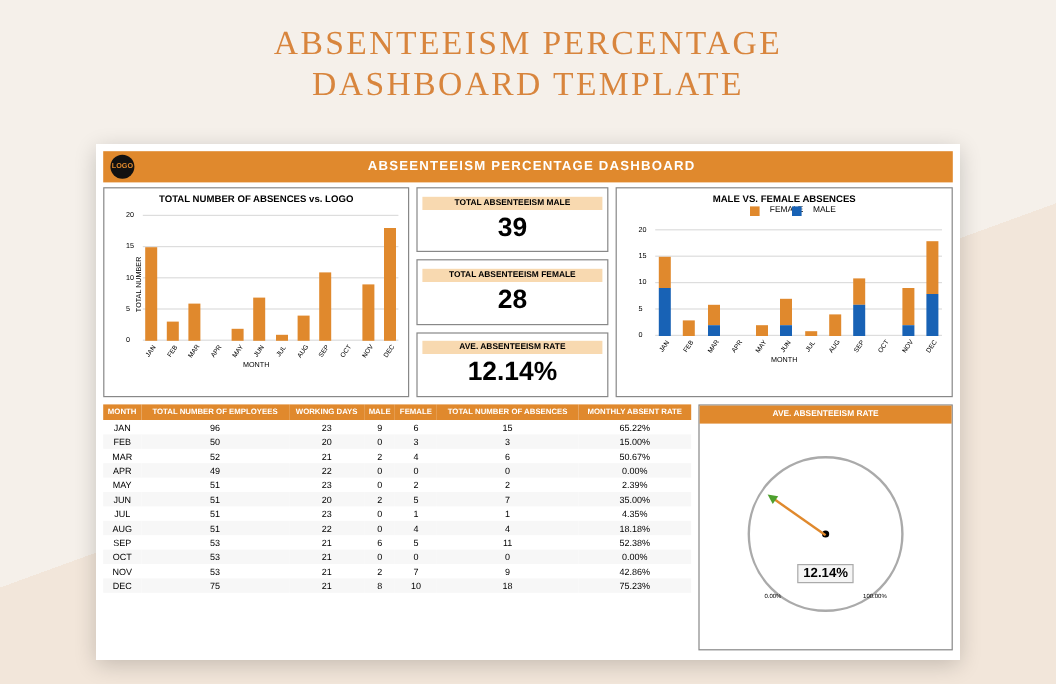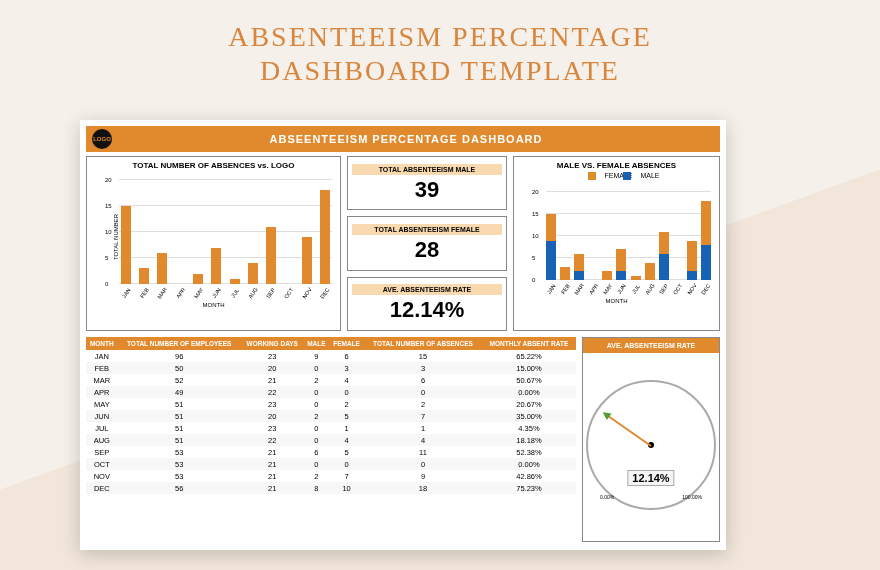--- a/index.html
+++ b/index.html
@@ -25,7 +25,7 @@
   position: absolute;
   left: 80px;
   top: 120px;
-  width: 646px;
+  width: 720px;
   height: 430px;
   background: #fff;
   box-shadow: 0 4px 18px rgba(0,0,0,0.2);

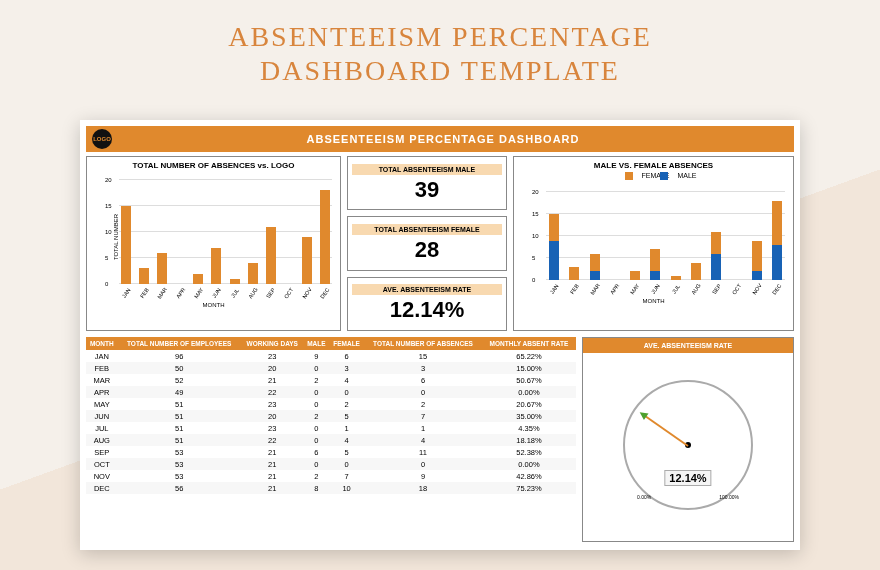--- a/index.html
+++ b/index.html
@@ -349,7 +349,7 @@
               <td>0</td>
               <td>2</td>
               <td>2</td>
-              <td>20.67%</td>
+              <td>2.39%</td>
             </tr>
             <tr>
               <td>JUN</td>

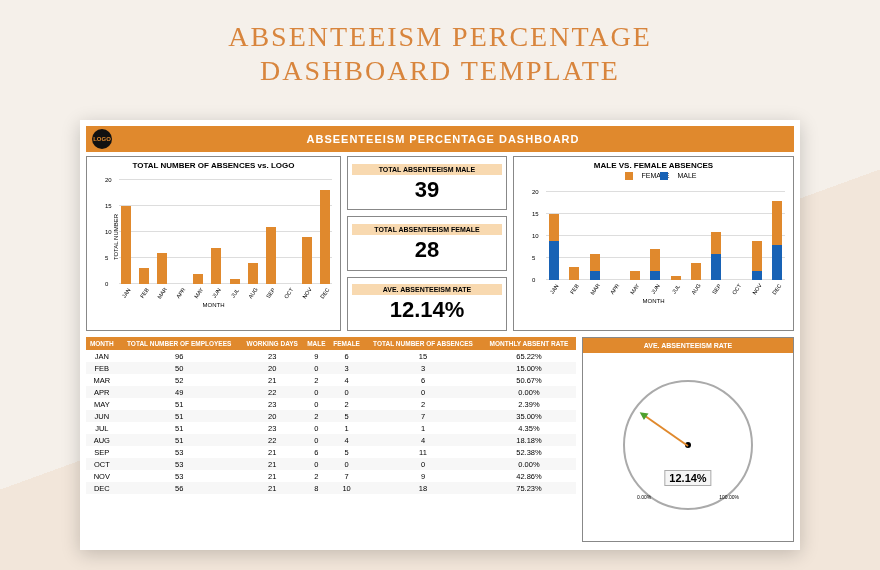--- a/index.html
+++ b/index.html
@@ -407,7 +407,7 @@
             </tr>
             <tr>
               <td>DEC</td>
-              <td>56</td>
+              <td>75</td>
               <td>21</td>
               <td>8</td>
               <td>10</td>

